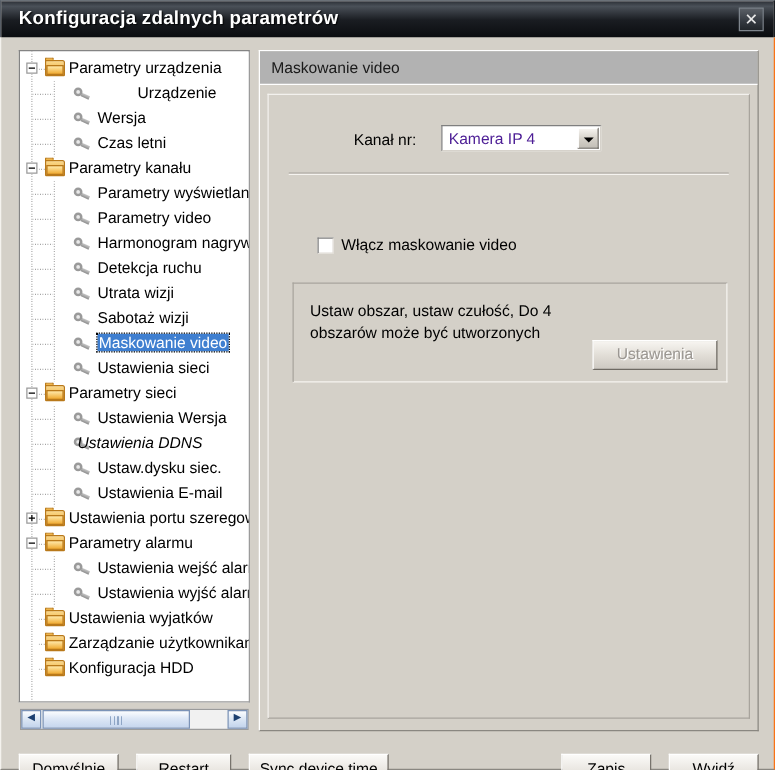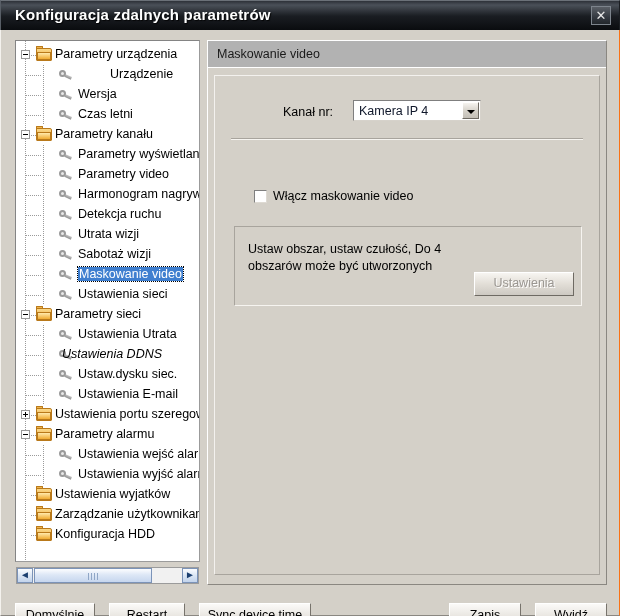--- a/index.html
+++ b/index.html
@@ -268,7 +268,7 @@
   }
   .combo .val {
     position: absolute; left: 5px; top: 3px;
-    font-size: 12.5px; color: #0f172a; text-align: center;
+    font-size: 12.5px; color: #4c1d95; text-align: center;
   }
   .combo .btn {
     position: absolute; right: 1px; top: 1px;

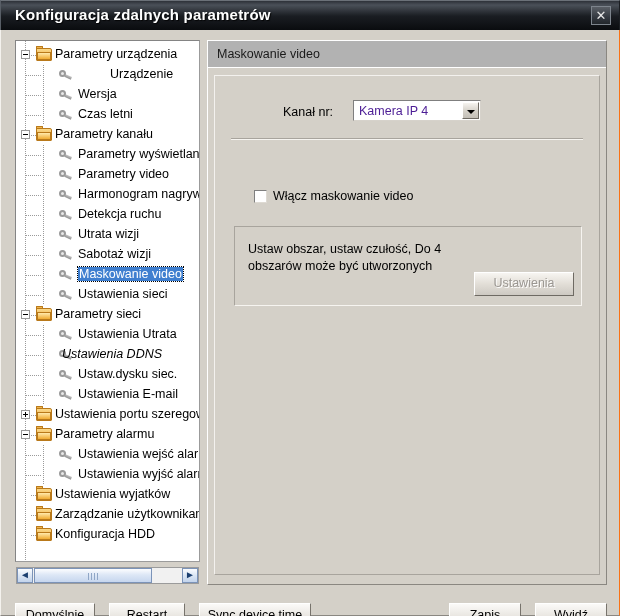--- a/index.html
+++ b/index.html
@@ -529,7 +529,7 @@
               <div class="shaft"></div>
               <div class="head"></div>
             </div>
-            <div class="lbl" style="left: 62px;">Ustawienia Utrata</div>
+            <div class="lbl" style="left: 62px;">Ustawienia Wersja</div>
             <div class="vline" style="left: 27px; top: 0px; height: 20px;"></div>
           </div>
           <div class="tnode">

